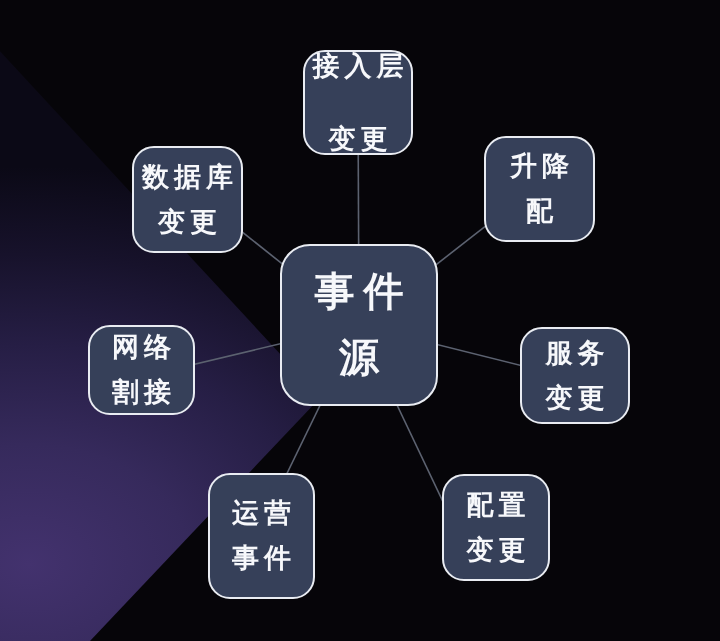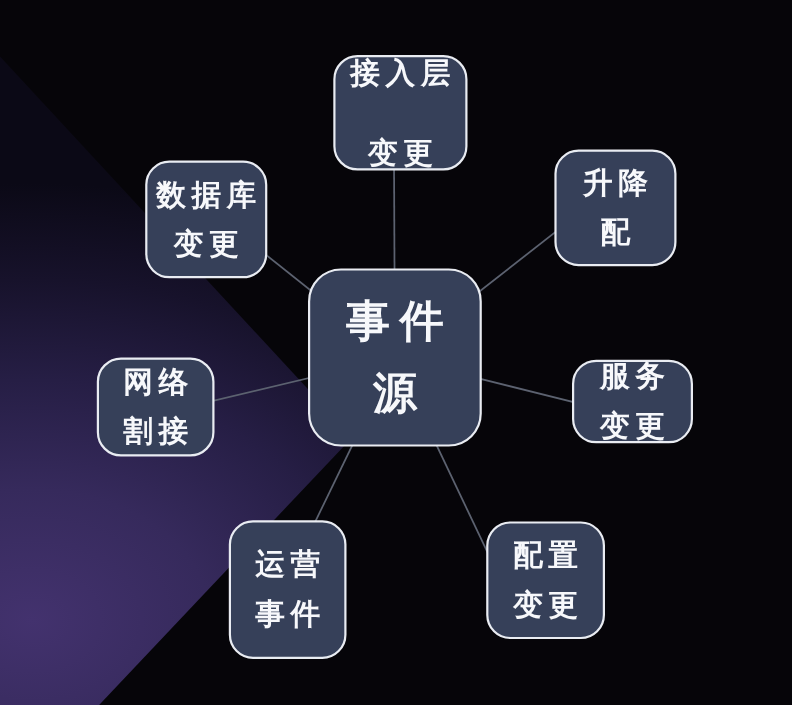--- a/index.html
+++ b/index.html
@@ -57,7 +57,7 @@
     letter-spacing: 9px;
     text-indent: 9px;
   }
-  .node-top        { left: 303px; top:  50px; width: 122px; height: 105px; gap: 28px; }
+  .node-top        { left: 303px; top:  50px; width: 110px; height: 105px; gap: 28px; }
   .node-topright   { left: 504px; top: 136px; width: 111px; height: 106px; }
   .node-right      { left: 520px; top: 327px; width: 110px; height: 76px; }
   .node-botright   { left: 401px; top: 474px; width: 108px; height: 107px; margin-left: 41px; }

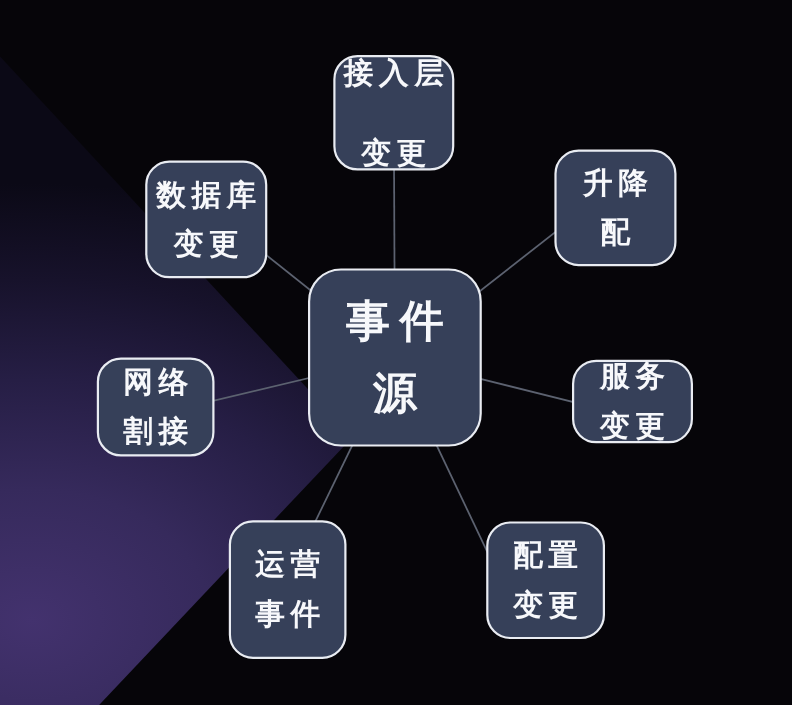--- a/index.html
+++ b/index.html
@@ -58,7 +58,7 @@
     text-indent: 9px;
   }
   .node-top        { left: 303px; top:  50px; width: 110px; height: 105px; gap: 28px; }
-  .node-topright   { left: 504px; top: 136px; width: 111px; height: 106px; }
+  .node-topright   { left: 484px; top: 136px; width: 111px; height: 106px; }
   .node-right      { left: 520px; top: 327px; width: 110px; height: 76px; }
   .node-botright   { left: 401px; top: 474px; width: 108px; height: 107px; margin-left: 41px; }
   .node-bottom     { left: 208px; top: 473px; width: 107px; height: 126px; }

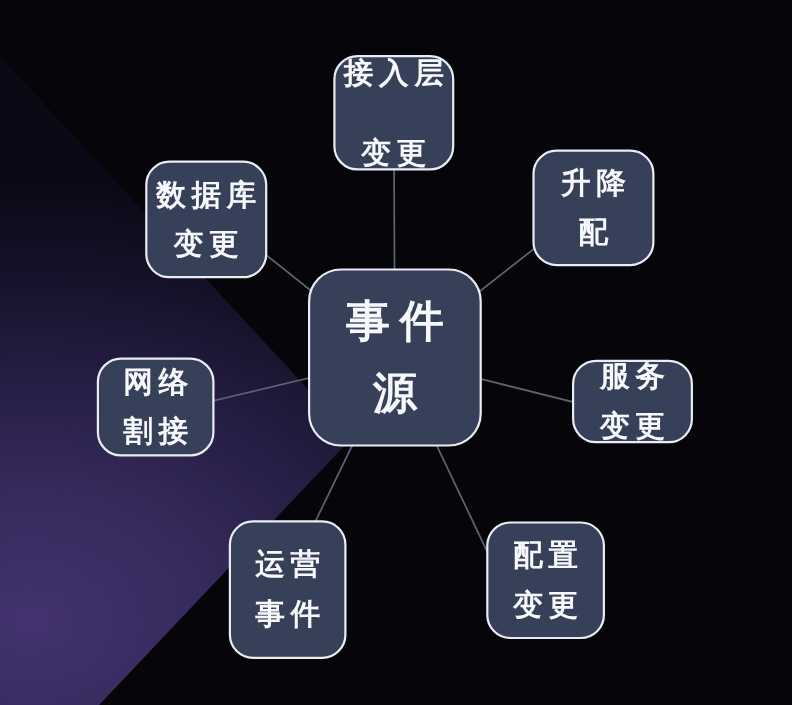--- a/index.html
+++ b/index.html
@@ -59,7 +59,7 @@
   }
   .node-top        { left: 303px; top:  50px; width: 110px; height: 105px; gap: 28px; }
   .node-topright   { left: 484px; top: 136px; width: 111px; height: 106px; }
-  .node-right      { left: 520px; top: 327px; width: 110px; height: 76px; }
+  .node-right      { left: 520px; top: 327px; width: 110px; height: 97px; }
   .node-botright   { left: 401px; top: 474px; width: 108px; height: 107px; margin-left: 41px; }
   .node-bottom     { left: 208px; top: 473px; width: 107px; height: 126px; }
   .node-left       { left:  88px; top: 325px; width: 107px; height: 90px; }

